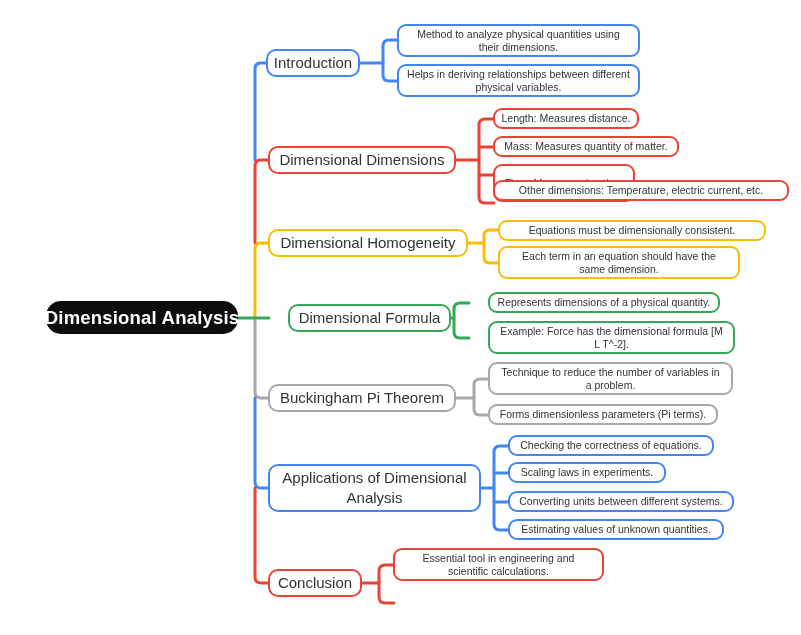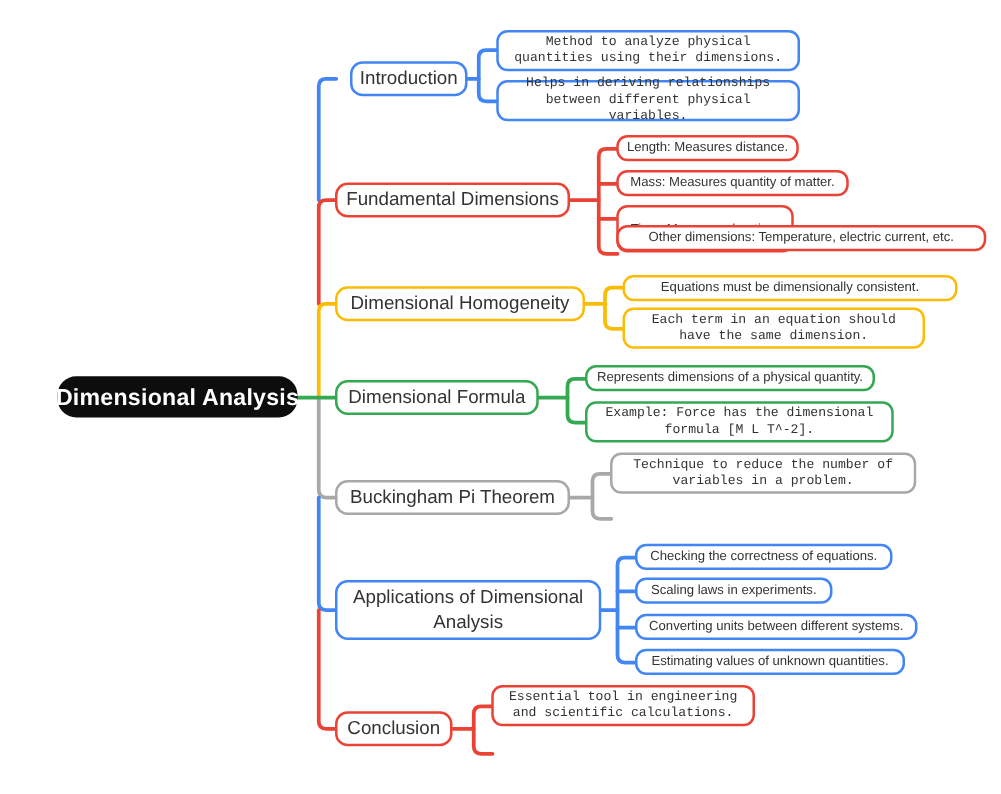--- a/index.html
+++ b/index.html
@@ -60,7 +60,7 @@
     line-height: 13px;
     white-space: nowrap;
   }
-  .leaf.two { white-space: normal; padding: 0 8px; font-family: Liberation Mono, monospace; }
+  .leaf.two { white-space: normal; padding: 0 8px; }
 </style>
 </head>
 <body>

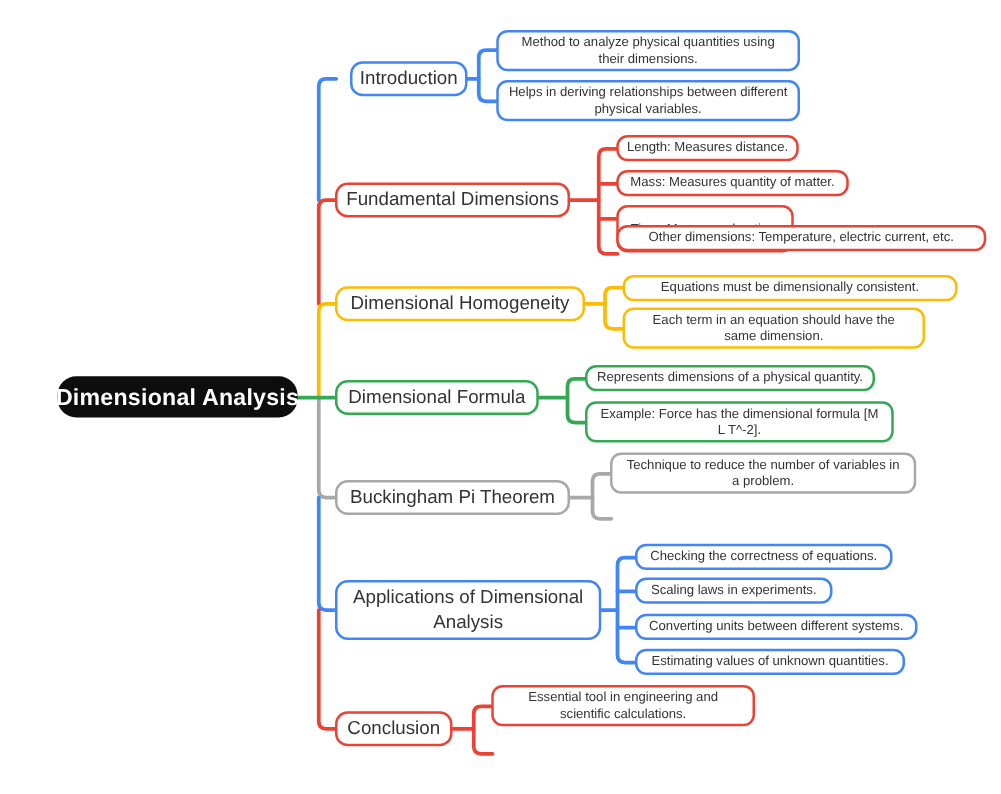--- a/index.html
+++ b/index.html
@@ -105,7 +105,7 @@
 
   <div class="node root" style="left:46px;top:301px;width:192px;height:33px">Dimensional Analysis</div>
 
-  <div class="node topic b-blue" style="left:280px;top:49px;width:94px;height:28px">Introduction</div>
+  <div class="node topic b-blue" style="left:266px;top:49px;width:94px;height:28px">Introduction</div>
   <div class="node topic b-red" style="left:268px;top:146px;width:188px;height:28px">Fundamental Dimensions</div>
   <div class="node topic b-yellow" style="left:268px;top:229px;width:200px;height:28px">Dimensional Homogeneity</div>
   <div class="node topic b-green" style="left:268px;top:304px;width:163px;height:28px">Dimensional Formula</div>

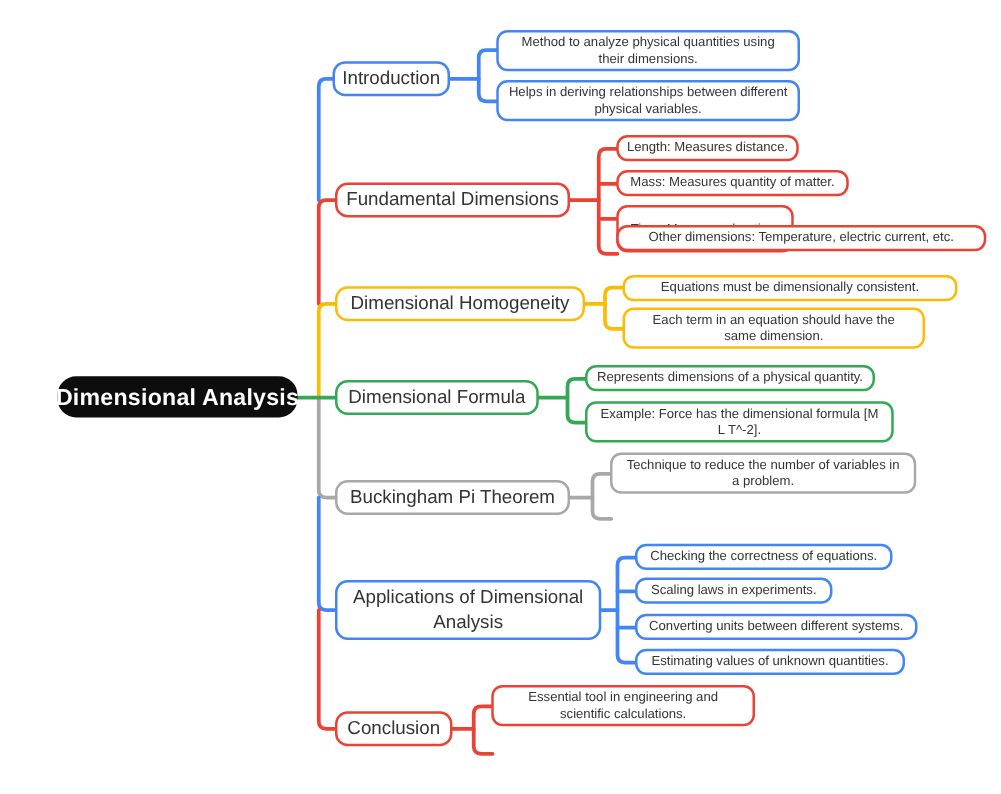--- a/index.html
+++ b/index.html
@@ -106,7 +106,7 @@
   <div class="node root" style="left:46px;top:301px;width:192px;height:33px">Dimensional Analysis</div>
 
   <div class="node topic b-blue" style="left:266px;top:49px;width:94px;height:28px">Introduction</div>
-  <div class="node topic b-red" style="left:268px;top:146px;width:188px;height:28px">Fundamental Dimensions</div>
+  <div class="node topic b-red" style="left:268px;top:146px;width:188px;height:28px">Dimensional Dimensions</div>
   <div class="node topic b-yellow" style="left:268px;top:229px;width:200px;height:28px">Dimensional Homogeneity</div>
   <div class="node topic b-green" style="left:268px;top:304px;width:163px;height:28px">Dimensional Formula</div>
   <div class="node topic b-gray" style="left:268px;top:384px;width:188px;height:28px">Buckingham Pi Theorem</div>

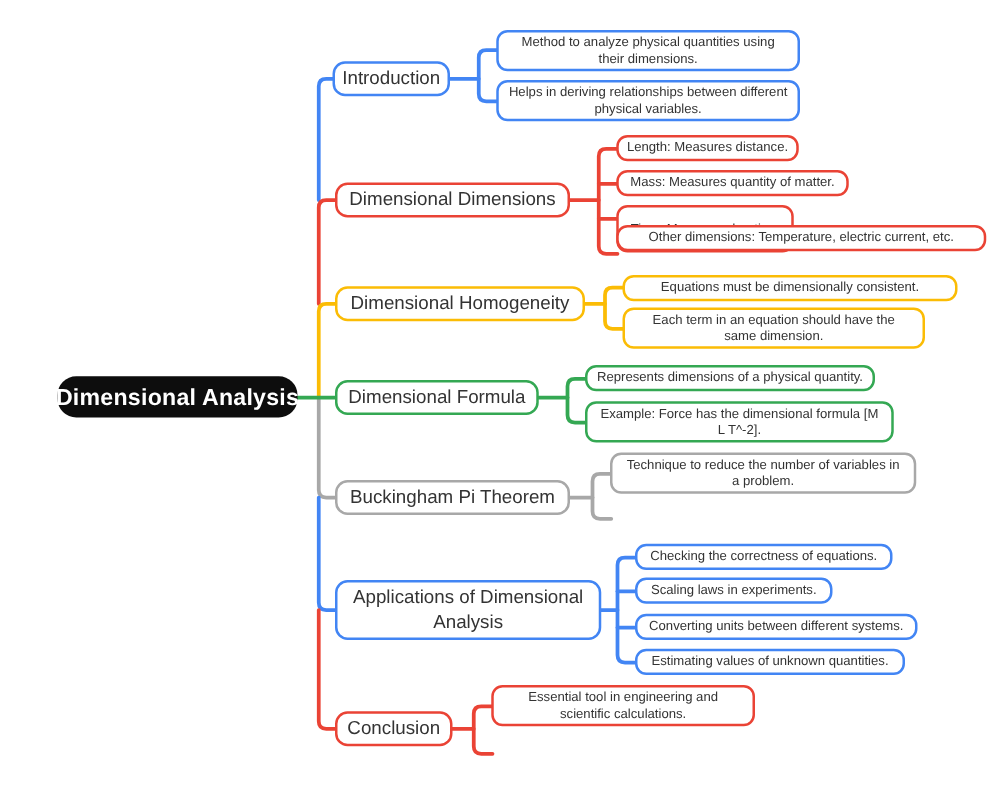--- a/index.html
+++ b/index.html
@@ -34,7 +34,7 @@
   .b-blue   { border-color: var(--blue); }
   .b-red    { border-color: var(--red); }
   .b-yellow { border-color: var(--yellow); }
-  .b-green  { border-color: var(--green); }
+  .b-green  { border-color: var(--green); margin-left: 20px; }
   .b-gray   { border-color: var(--gray); }
 
   .root {

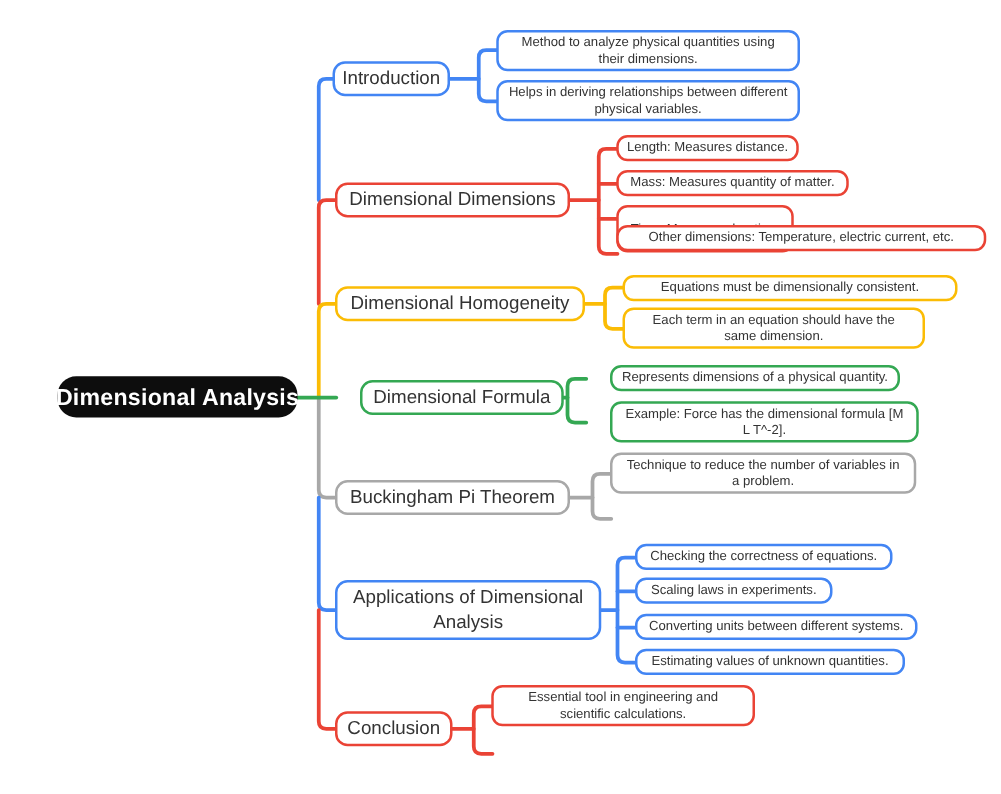--- a/index.html
+++ b/index.html
@@ -128,6 +128,7 @@
   <div class="node leaf two b-green" style="left:468px;top:321px;width:247px;height:33px">Example: Force has the dimensional formula [M L T^-2].</div>
 
   <div class="node leaf two b-gray" style="left:488px;top:362px;width:245px;height:33px">Technique to reduce the number of variables in a problem.</div>
+  <div class="node leaf b-gray" style="left:488px;top:404px;width:230px;height:21px">Forms dimensionless parameters (Pi terms).</div>
 
   <div class="node leaf b-blue" style="left:508px;top:435px;width:206px;height:21px">Checking the correctness of equations.</div>
   <div class="node leaf b-blue" style="left:508px;top:462px;width:158px;height:21px">Scaling laws in experiments.</div>

